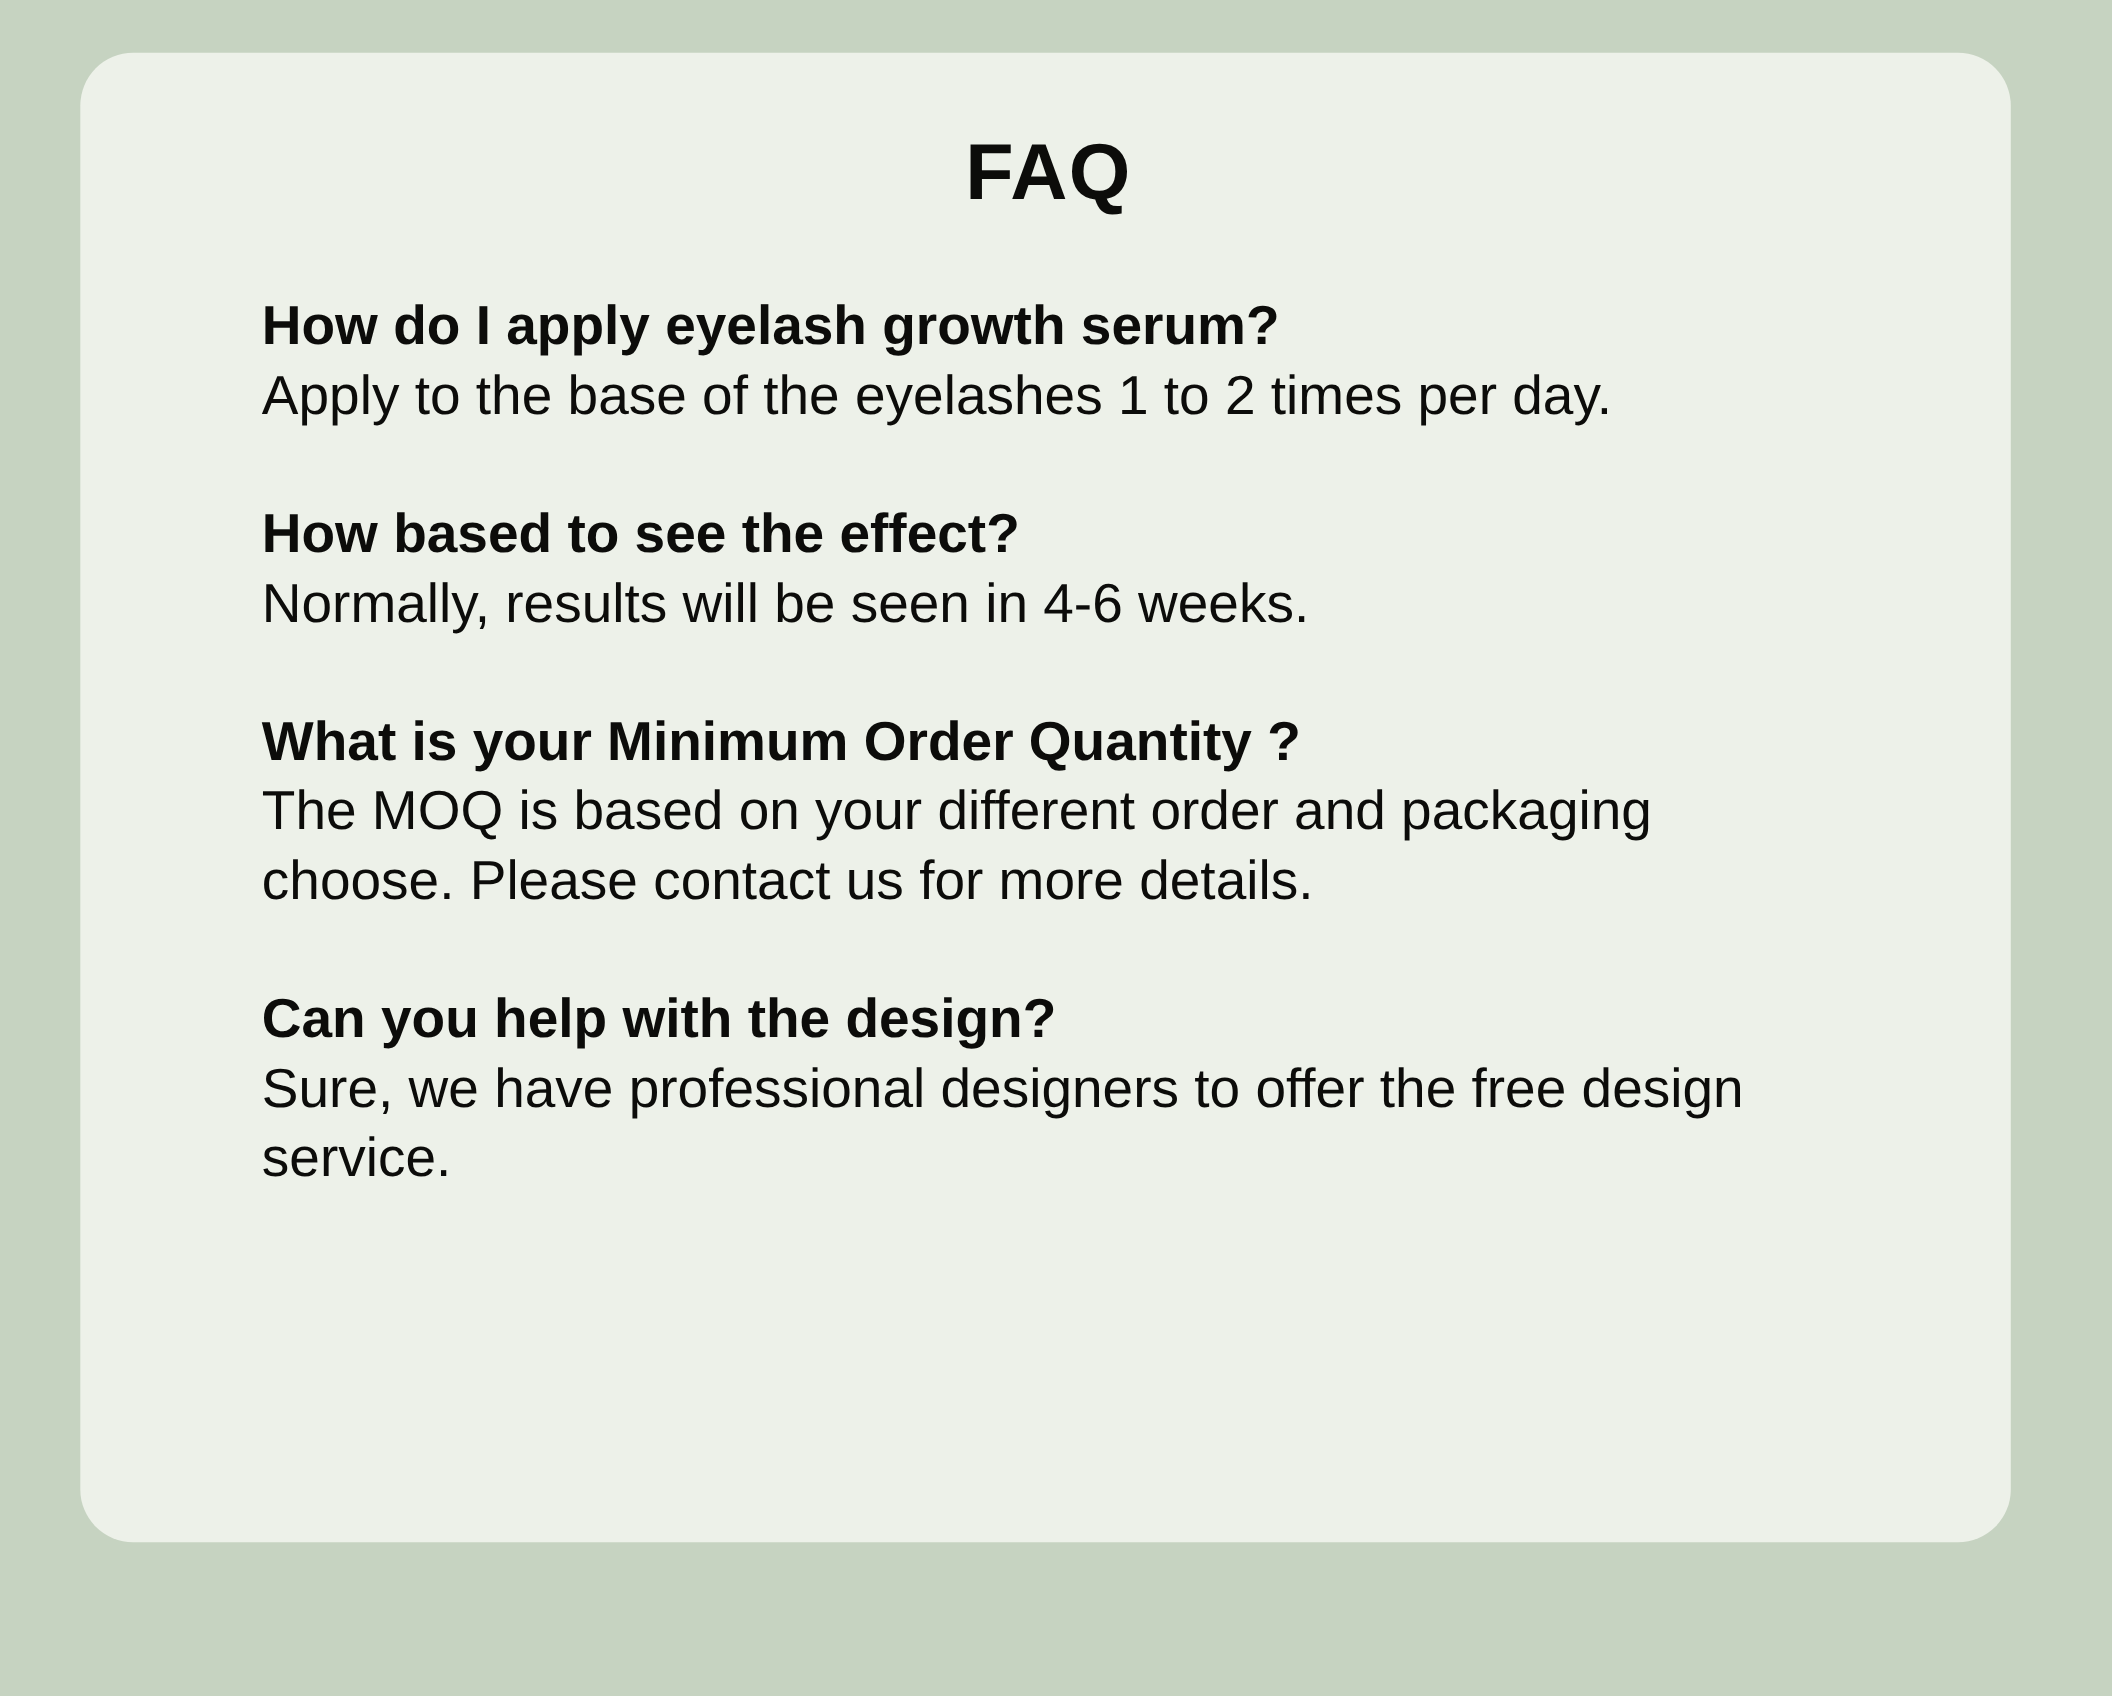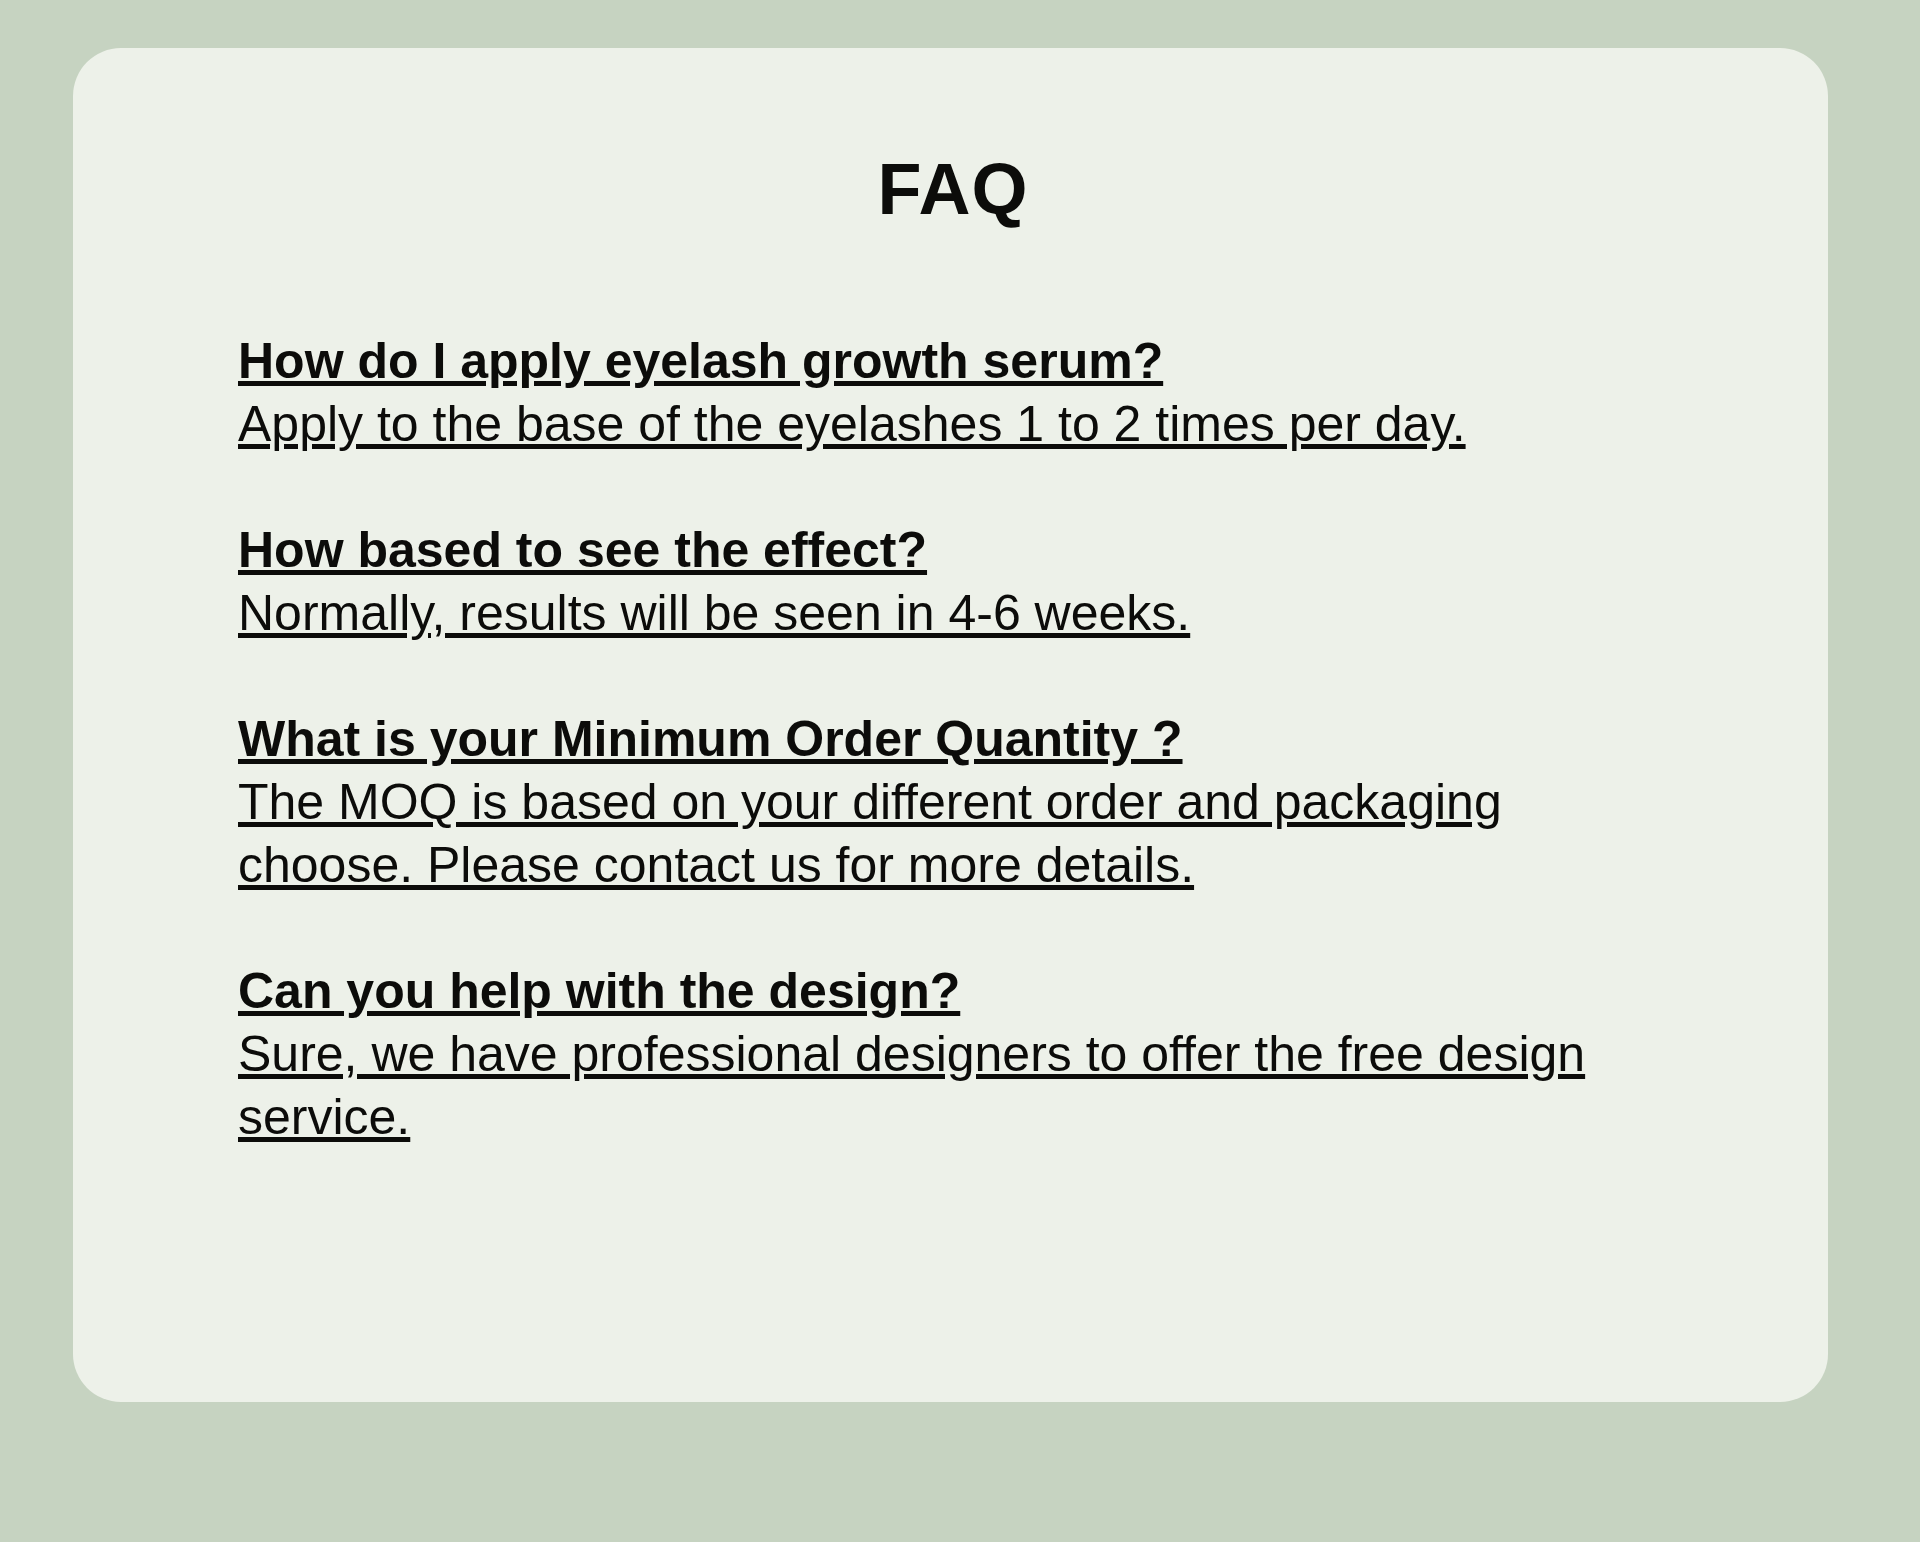--- a/index.html
+++ b/index.html
@@ -24,7 +24,7 @@
     background: #edf1e9;
     border-radius: 48px;
     box-sizing: border-box;
-    padding: 98px 160px 0 165px;
+    padding: 66px 160px 0 165px;
   }
   .title {
     font-size: 72px;

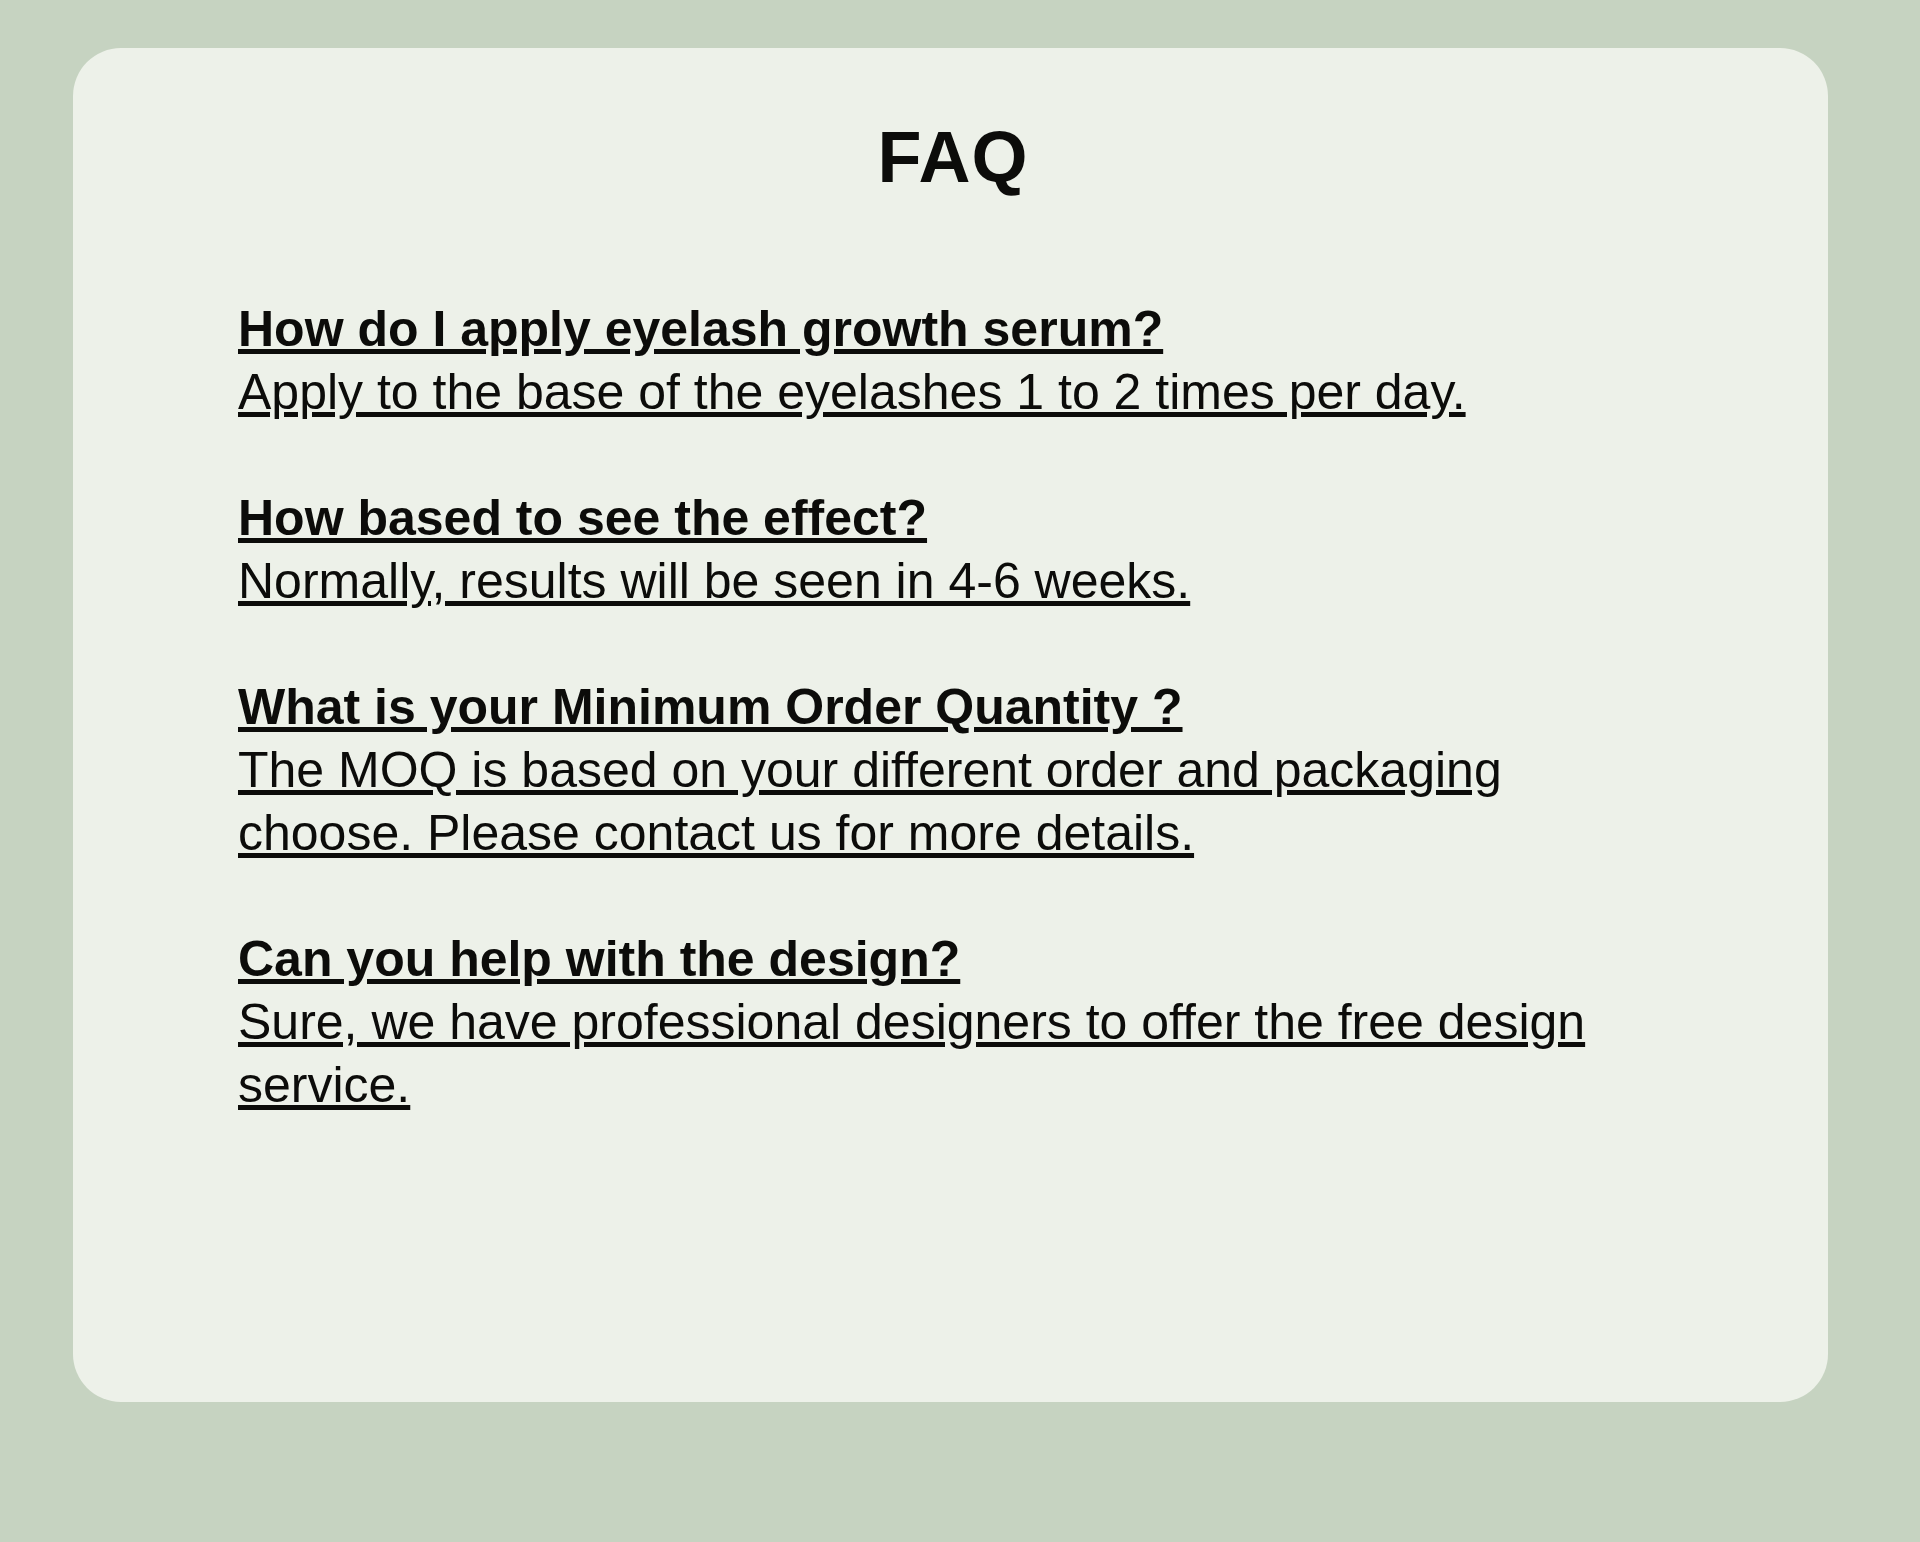--- a/index.html
+++ b/index.html
@@ -34,10 +34,9 @@
     letter-spacing: 1px;
   }
   .faq-list {
-    margin-top: 98px;
+    margin-top: 65px;
     font-size: 50px;
     line-height: 63px;
-    text-decoration: underline;
   }
   .qa-block {
     margin: 0 0 63px 0;

